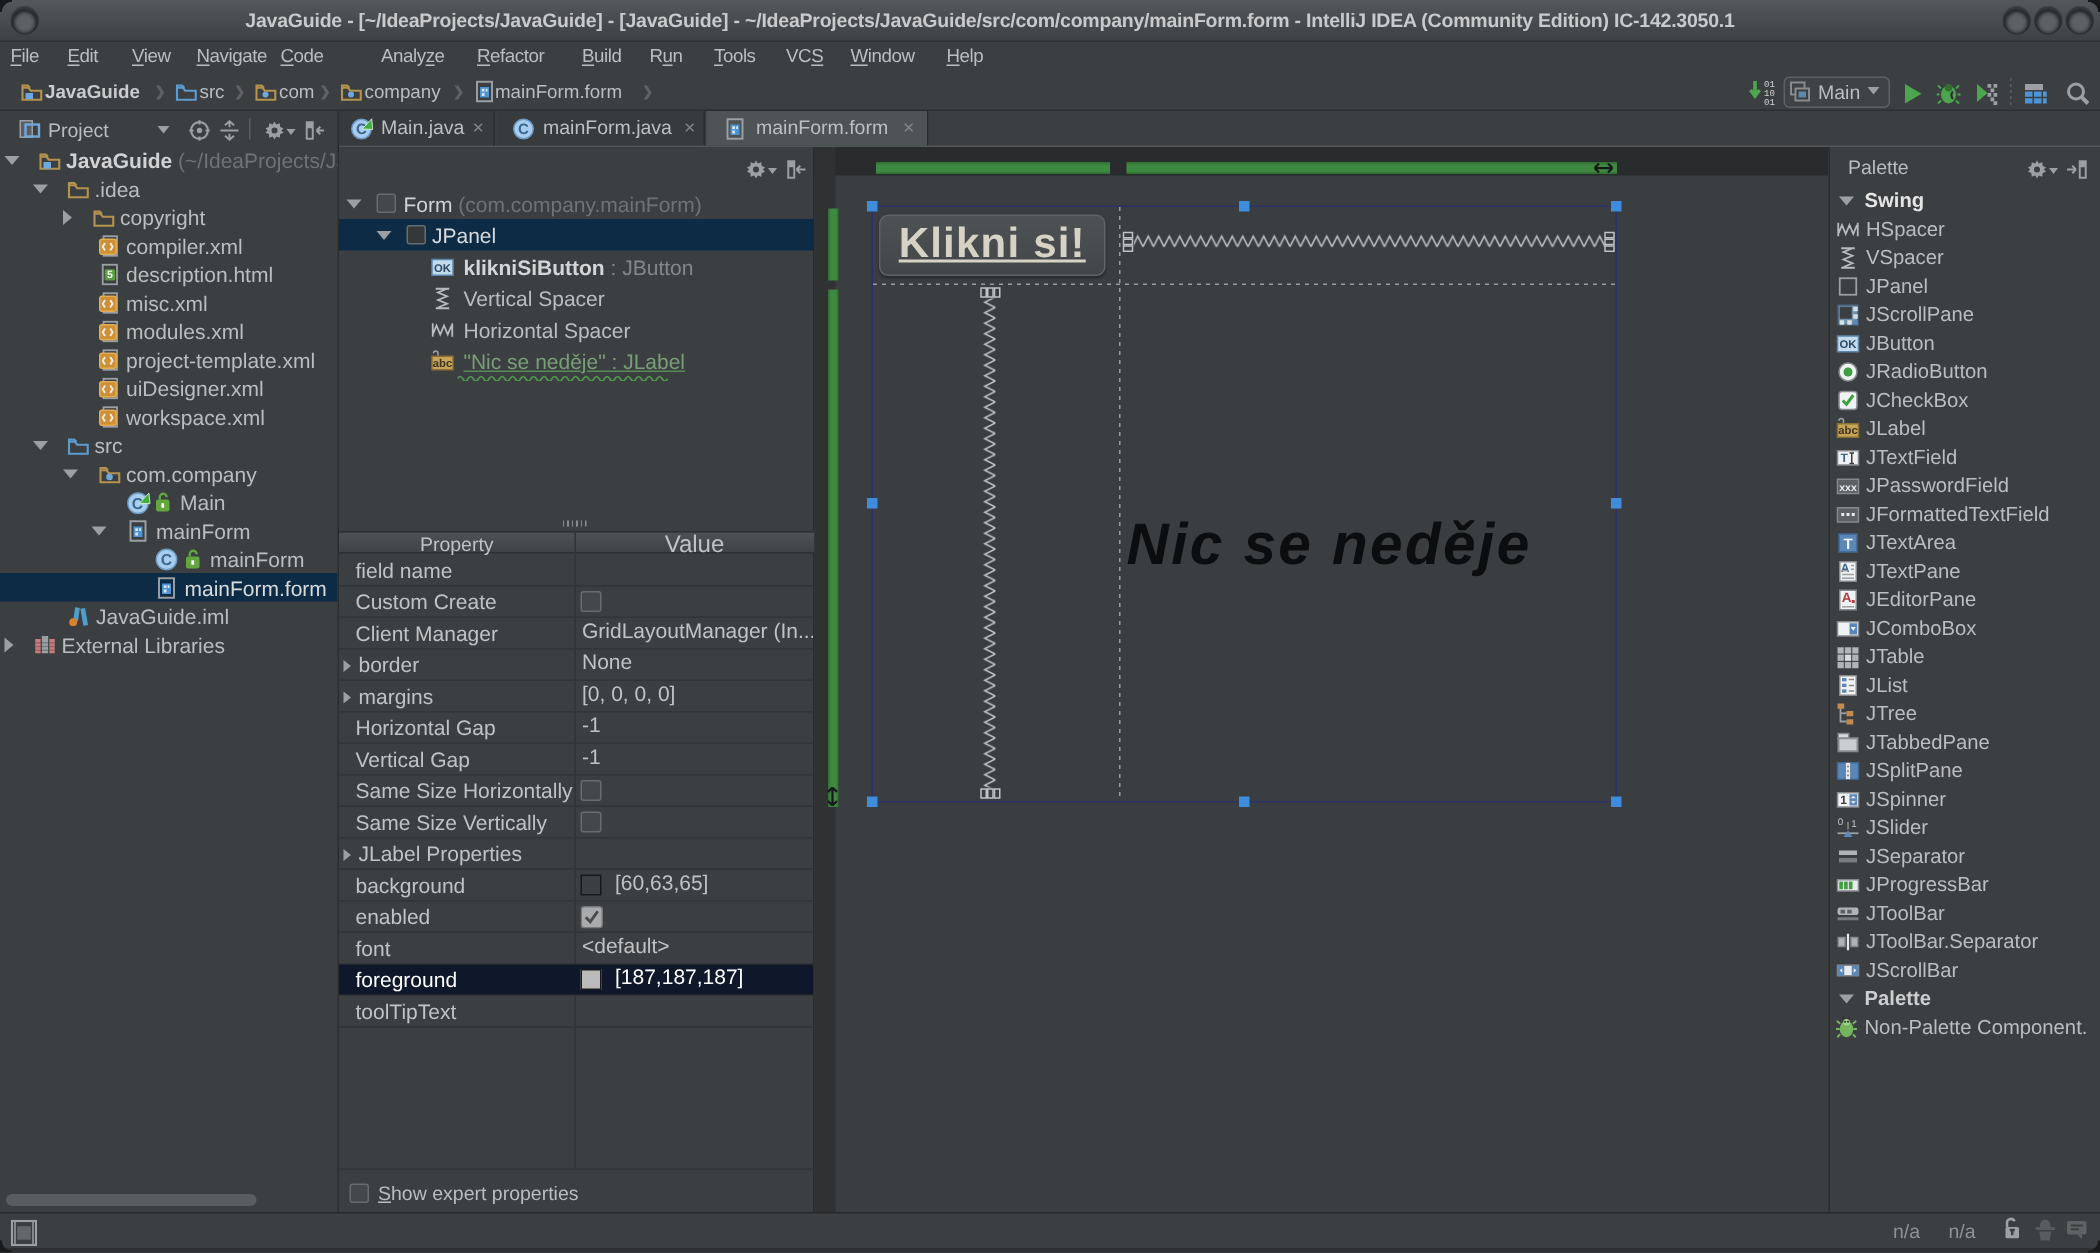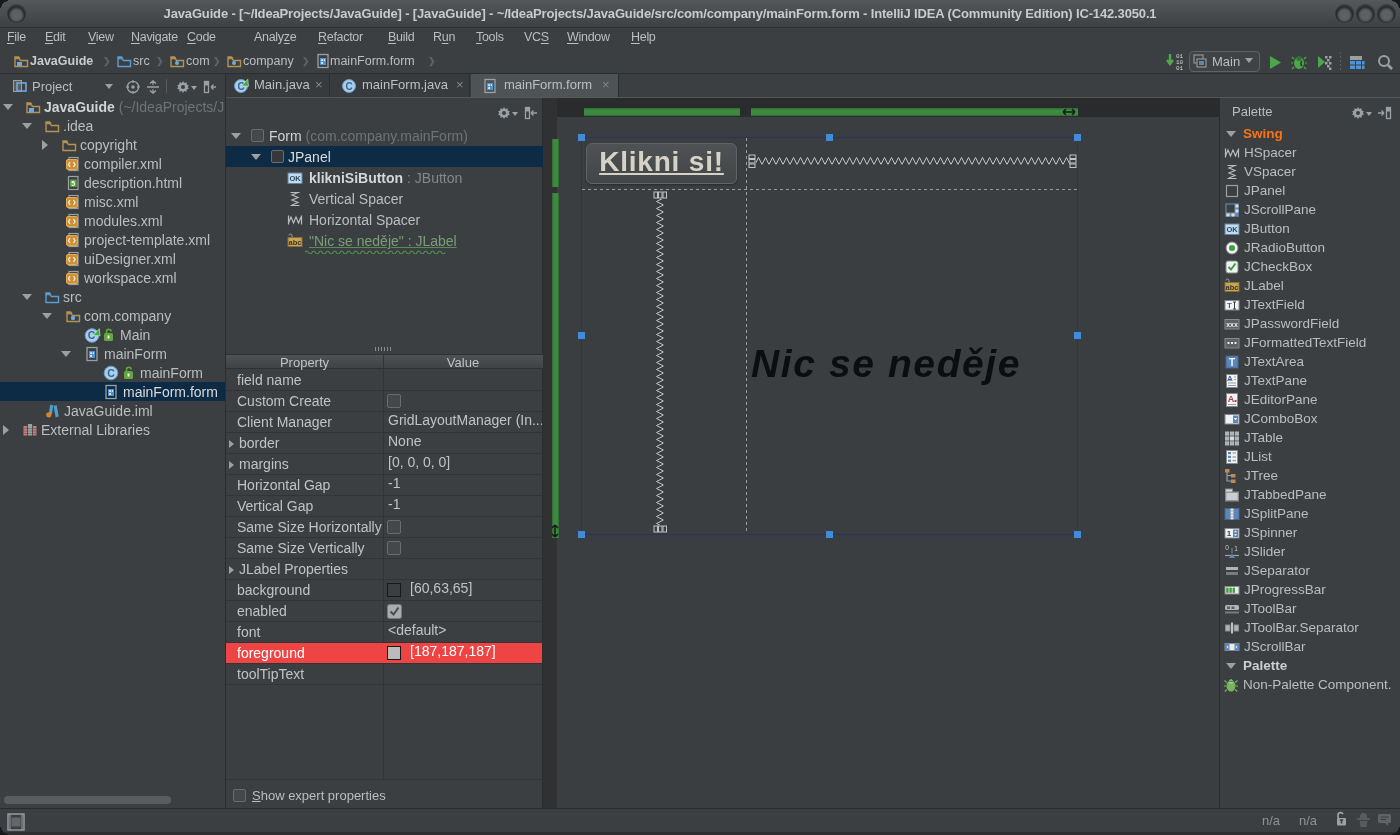--- a/index.html
+++ b/index.html
@@ -581,7 +581,7 @@
           <span class="sp" style="width:7px"></span>
           <span class="arr"></span>
           <span class="sp" style="width:7px"></span>
-          <b style="color:#f97316">Swing</b>
+          <b style="color:#e5e5e5">Swing</b>
         </div>
       <div class="palrow"><span class="sp" style="width:5px"></span><svg width="16" height="16">
             <path d="M1.5,3.5 V12.5 M14.5,3.5 V12.5 M1.5,11 L4,5 L6.5,11 L9,5 L11.5,11 L14,5" stroke="#b9bcbe" stroke-width="1.2" fill="none"></path>

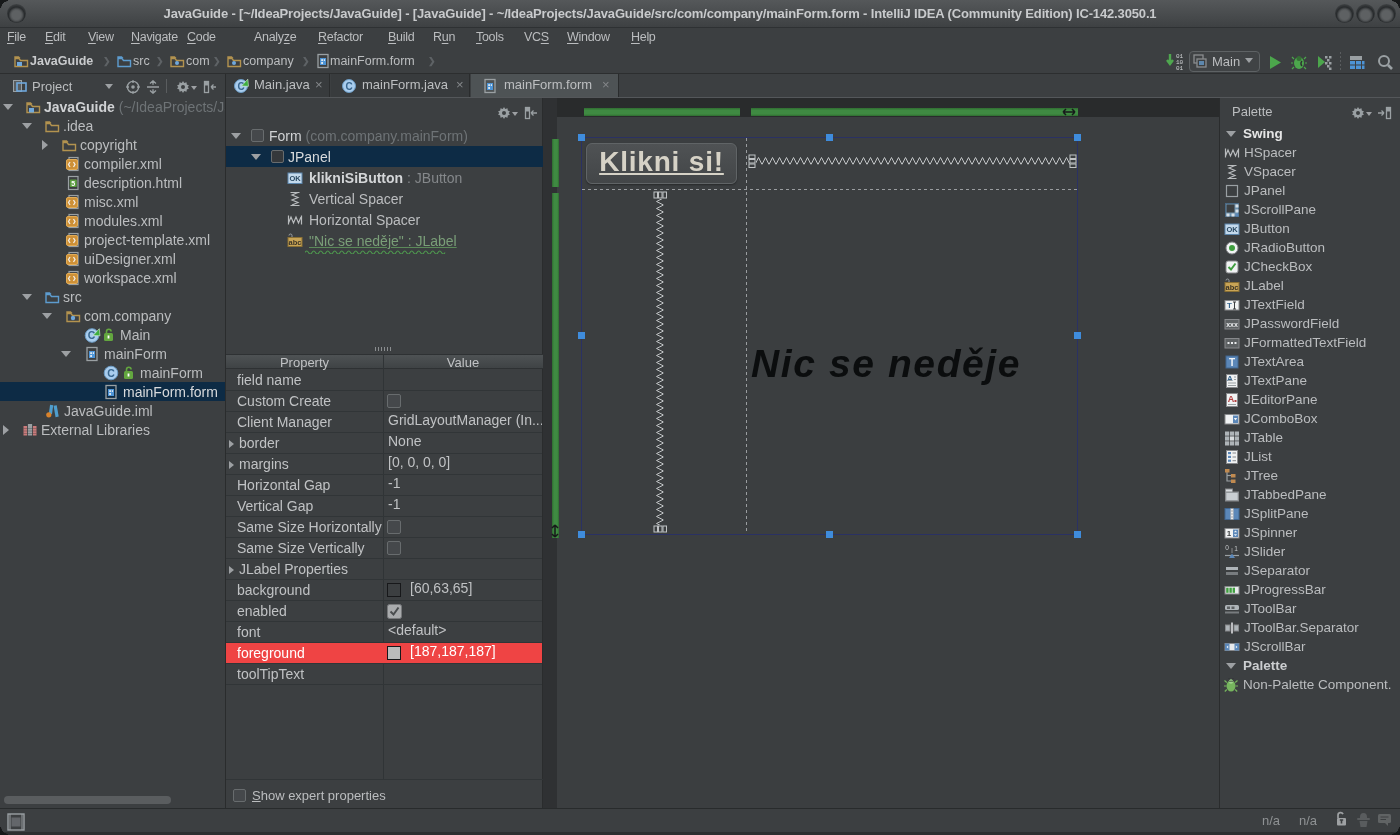--- a/index.html
+++ b/index.html
@@ -427,7 +427,7 @@
   <div id="props">
     <div class="abs" style="left:226px;top:354px;width:317px;height:15px;background:linear-gradient(#4e5254,#3f4345);border-top:1px solid #2e3133;border-bottom:1px solid #2e3133;"></div>
     <div class="abs" style="left:226px;top:355px;width:157px;text-align:center;color:#c0c2c4;font-size:13px;">Property</div>
-    <div class="abs" style="left:383px;top:355px;width:160px;text-align:center;color:#c0c2c4;font-size:13px;">Value</div>
+    <div class="abs" style="left:383px;top:355px;width:160px;text-align:center;color:#c0c2c4;font-size:16px;">Value</div>
     <div class="abs" style="left:383px;top:354px;width:1px;height:425px;background:#303436;"></div>
     <div class="abs" id="ptable" style="left:226px;top:370px;width:317px;">
       <div class="prow" style="top:0px">

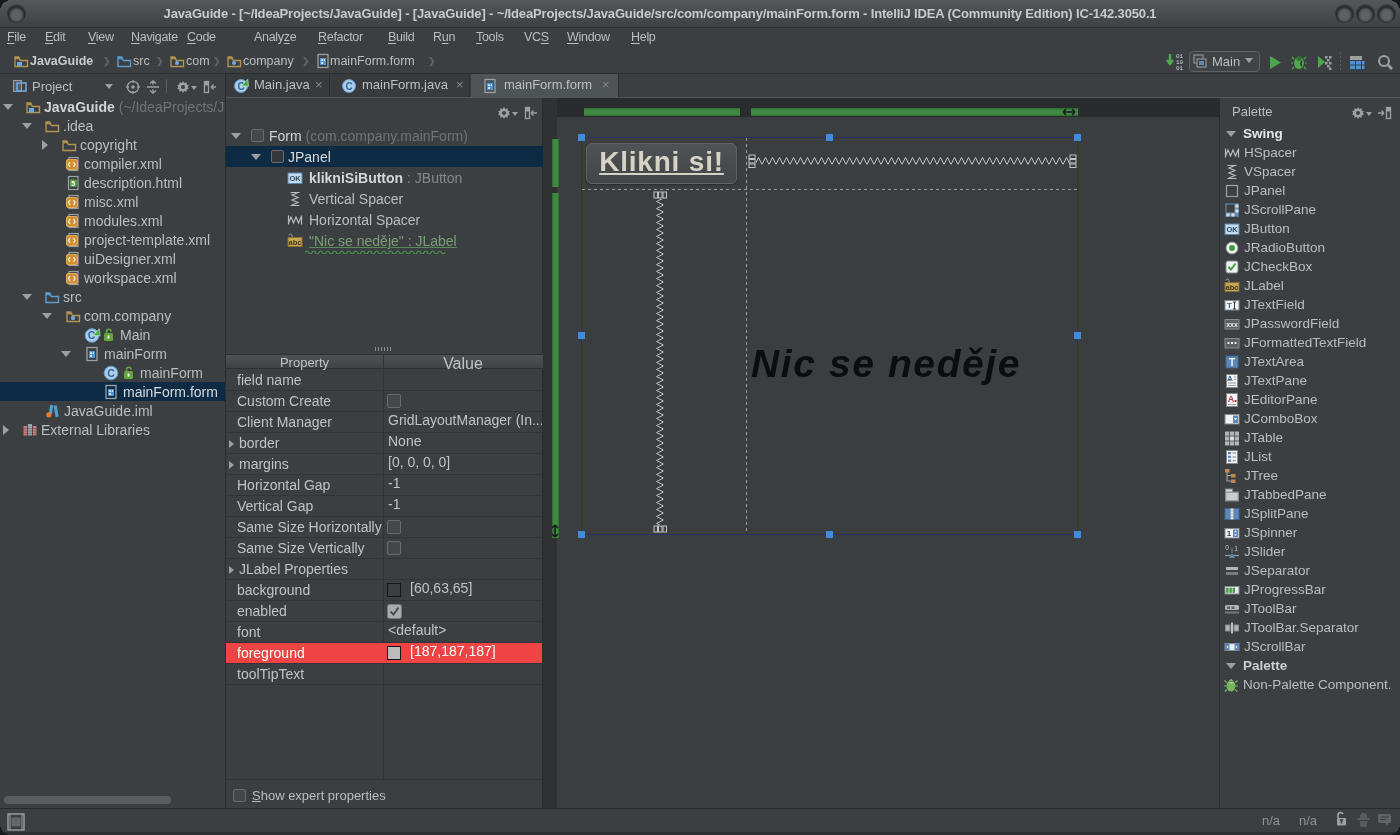--- a/index.html
+++ b/index.html
@@ -487,7 +487,7 @@
           <span class="pl">font</span>
           <span class="pv">&lt;default&gt;</span>
         </div>
-      <div class="prow" style="top:273px;background:#ef4444;color:#fff;text-align:center;">
+      <div class="prow" style="top:273px;background:#0f172a;color:#fff;text-align:center;">
           <span class="pl">foreground</span>
           <span class="pswatch" style="background:#bbbbbb"></span>
           <span class="pv" style="left:184px">[187,187,187]</span>

